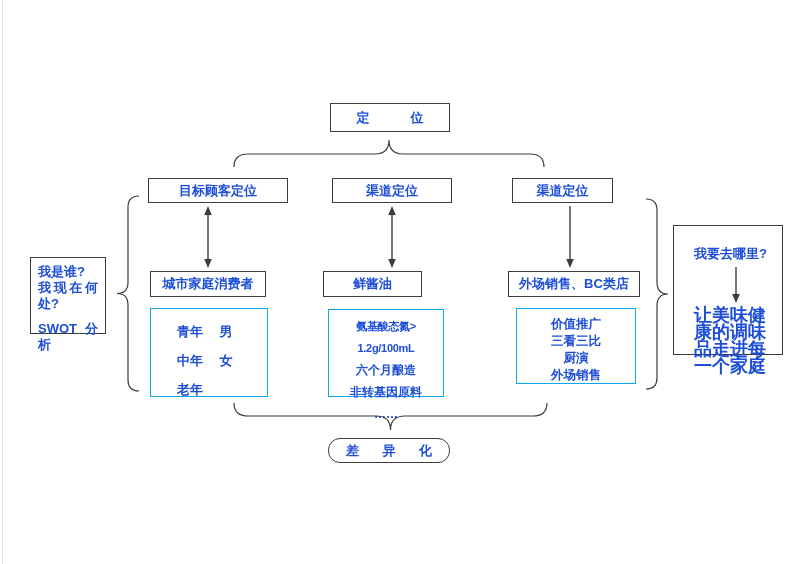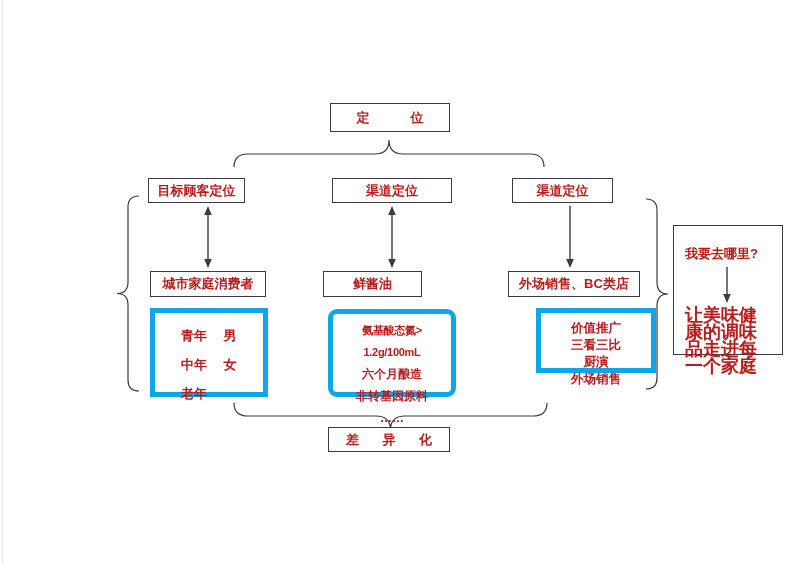--- a/index.html
+++ b/index.html
@@ -5,7 +5,7 @@
   html,body{margin:0;padding:0;background:#fff;}
   .canvas{
     position:relative;width:800px;height:564px;background:#ffffff;overflow:hidden;
-    font-family:"Liberation Sans","DejaVu Sans",sans-serif;color:#b91c1c;
+    font-family:"Liberation Sans","DejaVu Sans",sans-serif;color:#1d4ed8;
   }
   .page-edge{position:absolute;left:2px;top:0;width:1px;height:100%;background:#e3e3e3;}
   .box{

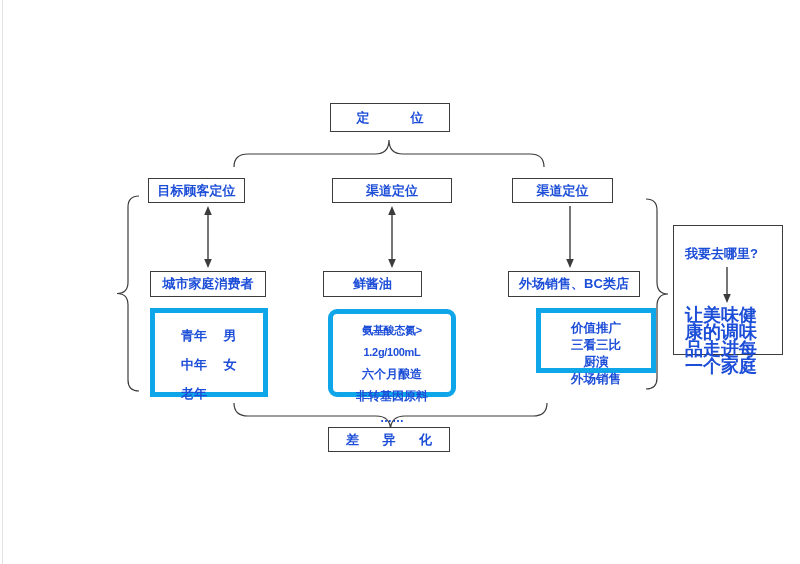--- a/index.html
+++ b/index.html
@@ -49,7 +49,7 @@
     </svg>
   </div>
 
-  <div class="box" style="left:148px;top:178px;width:97px;height:25px;">目标顾客定位</div>
+  <div class="box" style="left:148px;top:178px;width:140px;height:25px;">目标顾客定位</div>
   <div class="box" style="left:332px;top:178px;width:120px;height:25px;">渠道定位</div>
   <div class="box" style="left:512px;top:178px;width:101px;height:25px;">渠道定位</div>
 

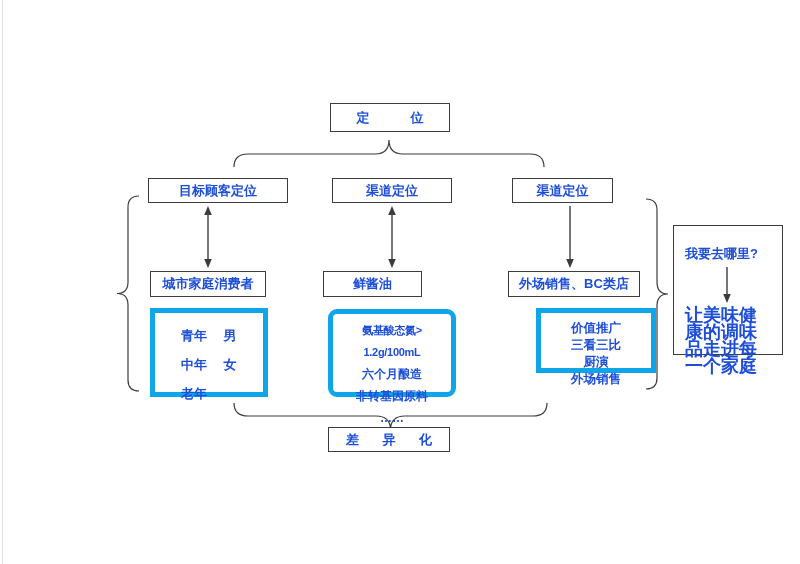--- a/index.html
+++ b/index.html
@@ -117,7 +117,7 @@
     </svg>
   </div>
 
-  <div class="note" style="left:673px;top:225px;width:110px;height:130px;padding:20px 0 0 11px;">
+  <div class="note" style="left:673px;top:225px;width:110px;height:130px;padding:20px 0 0 20px;">
     <p>我要去哪里?</p>
     <div class="svgabs" style="position:static;margin:5px 0 4px 36px;">
       <svg width="12" height="36" viewBox="0 0 12 36">

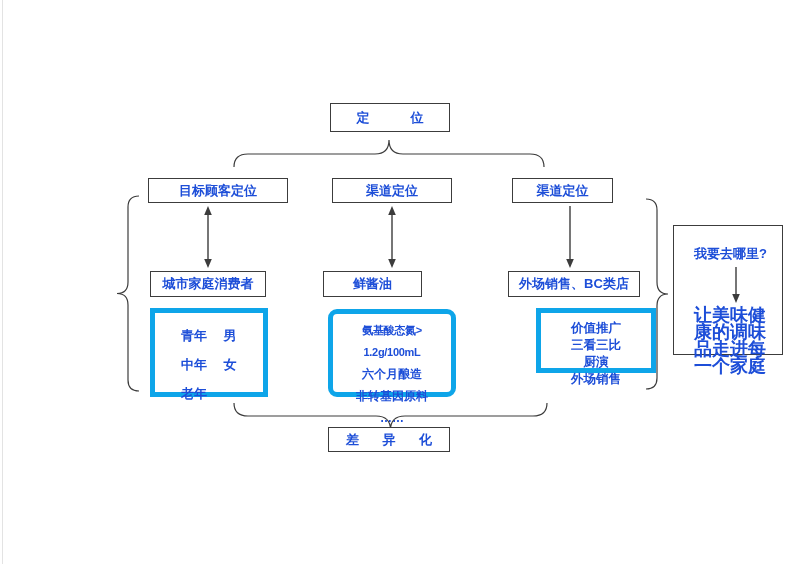--- a/index.html
+++ b/index.html
@@ -104,6 +104,11 @@
 
   <div class="box" style="left:328px;top:427px;width:122px;height:25px;letter-spacing:10px;text-indent:10px;">差 异 化</div>
 
+  <div class="note" style="left:30px;top:257px;width:76px;height:77px;padding:6px 7px;text-align:justify;">
+    <p>我是谁?</p>
+    <p style="text-align:justify;text-justify:inter-character;">我现在何处?</p>
+    <p style="margin-top:9px;">SWOT 分析</p>
+  </div>
 
   <div class="svgabs" style="left:116px;top:195px;">
     <svg width="24" height="197" viewBox="0 0 24 197">

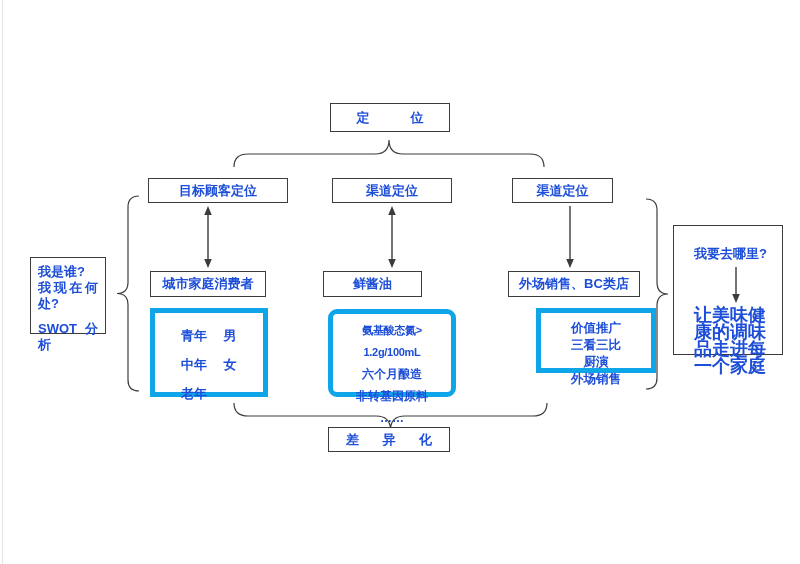--- a/index.html
+++ b/index.html
@@ -14,7 +14,7 @@
     font-weight:bold;font-size:13px;white-space:nowrap;
   }
   .list-box{
-    position:absolute;border:5px solid #0ea5e9;background:#fff;box-sizing:border-box;
+    position:absolute;border:1px solid #0ea5e9;background:#fff;box-sizing:border-box;
     font-weight:bold;
   }
   .list-box .ln{display:block;}

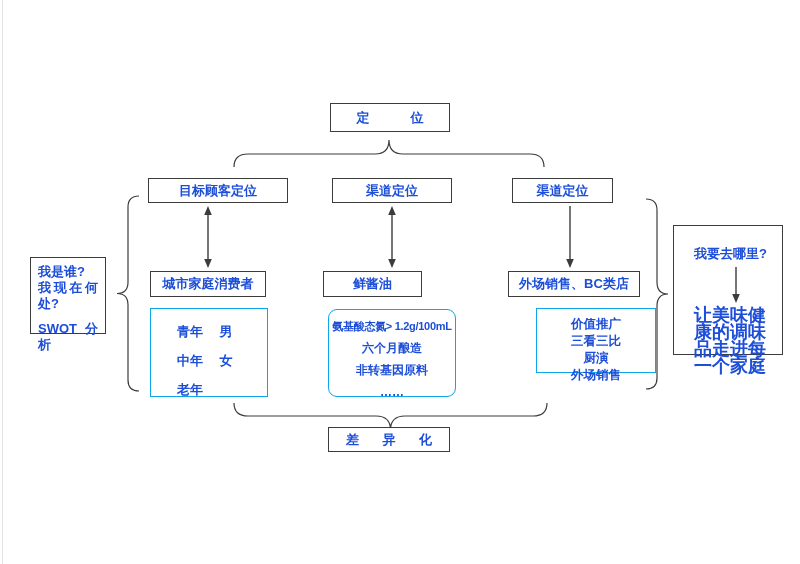--- a/index.html
+++ b/index.html
@@ -83,7 +83,7 @@
     <span class="ln">中年　 女</span>
     <span class="ln">老年</span>
   </div>
-  <div class="list-box d2" style="left:328px;top:309px;width:128px;height:88px;border-radius:9px;">
+  <div class="list-box d2" style="left:328px;top:309px;width:116px;height:88px;">
     <span class="ln sm">氨基酸态氮&gt; 1.2g/100mL</span>
     <span class="ln">六个月酿造</span>
     <span class="ln">非转基因原料</span>

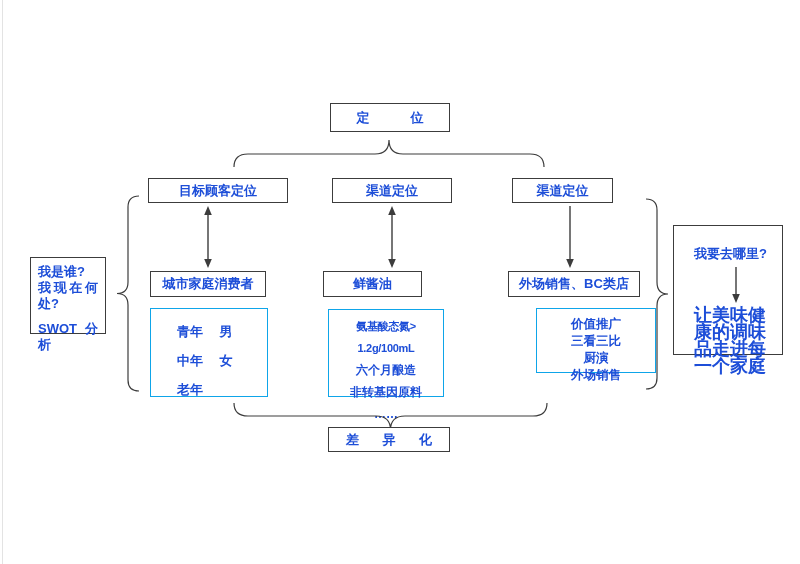--- a/index.html
+++ b/index.html
@@ -89,7 +89,7 @@
     <span class="ln">非转基因原料</span>
     <span class="ln">……</span>
   </div>
-  <div class="list-box d3" style="left:536px;top:308px;width:120px;height:65px;">
+  <div class="list-box d3" style="left:516px;top:308px;width:120px;height:76px;">
     <span class="ln">价值推广</span>
     <span class="ln">三看三比</span>
     <span class="ln">厨演</span>

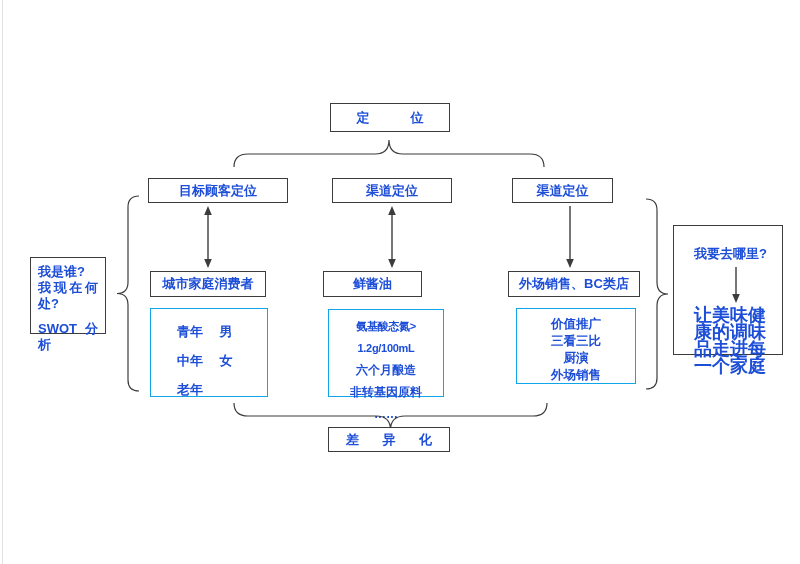--- a/index.html
+++ b/index.html
@@ -102,7 +102,7 @@
     </svg>
   </div>
 
-  <div class="box" style="left:328px;top:427px;width:122px;height:25px;letter-spacing:10px;text-indent:10px;">差 异 化</div>
+  <div class="box" style="left:328px;top:438px;width:122px;height:25px;letter-spacing:10px;text-indent:10px;border-radius:12px;">差 异 化</div>
 
   <div class="note" style="left:30px;top:257px;width:76px;height:77px;padding:6px 7px;text-align:justify;">
     <p>我是谁?</p>

